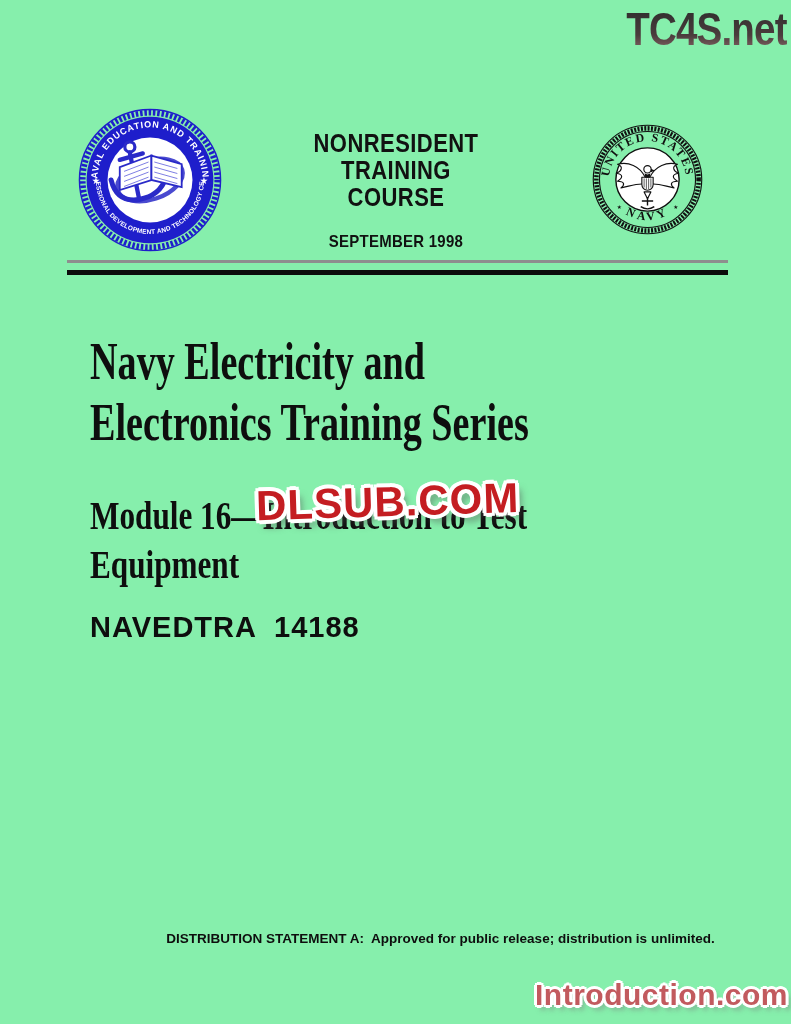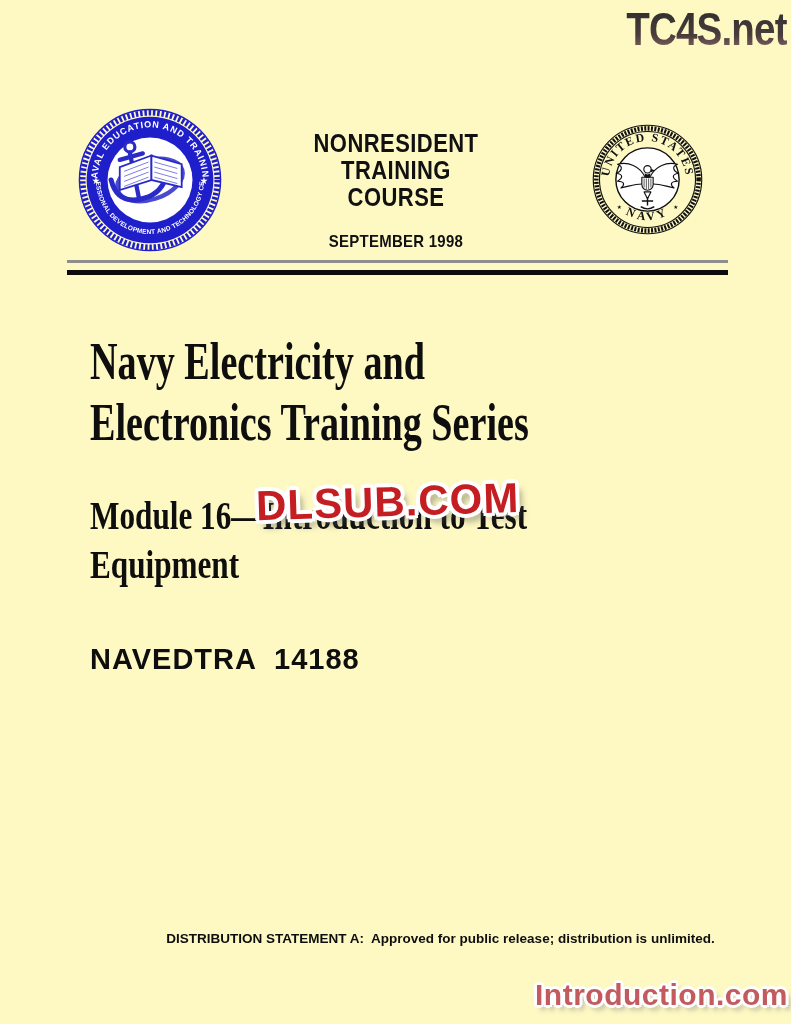--- a/index.html
+++ b/index.html
@@ -3,7 +3,7 @@
 <meta charset="utf-8">
 <style>
   html,body{margin:0;padding:0;background:#fff;}
-  .page{position:relative;width:791px;height:1024px;background:#fef9c3;overflow:hidden;
+  .page{position:relative;width:791px;height:1024px;background:#86efac;overflow:hidden;
         font-family:"Liberation Sans",sans-serif;color:#111;}
 
   

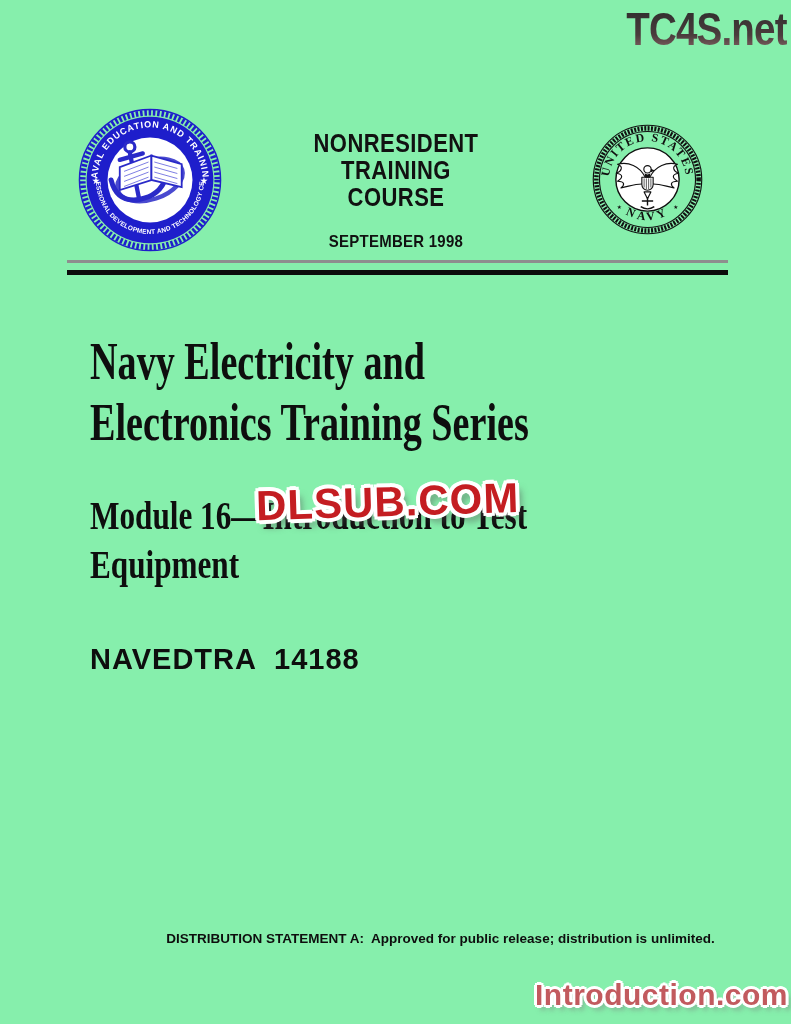--- a/index.html
+++ b/index.html
@@ -43,7 +43,7 @@
         font-weight:bold;font-size:40px;line-height:49px;white-space:nowrap;
         transform:scaleX(0.78);transform-origin:0 0;color:#0e0e0e;}
   .navedtra{position:absolute;left:90px;top:611px;font-size:29px;font-weight:bold;
-        letter-spacing:1px;white-space:pre;color:#0e0e0e;margin-top:32px;}
+        letter-spacing:1px;white-space:pre;color:#0e0e0e;}
   .distribution{position:absolute;left:0;top:931px;width:791px;text-align:center;
         font-size:13.5px;font-weight:bold;white-space:pre;color:#0e0e0e;padding-left:45px;}
 </style>

